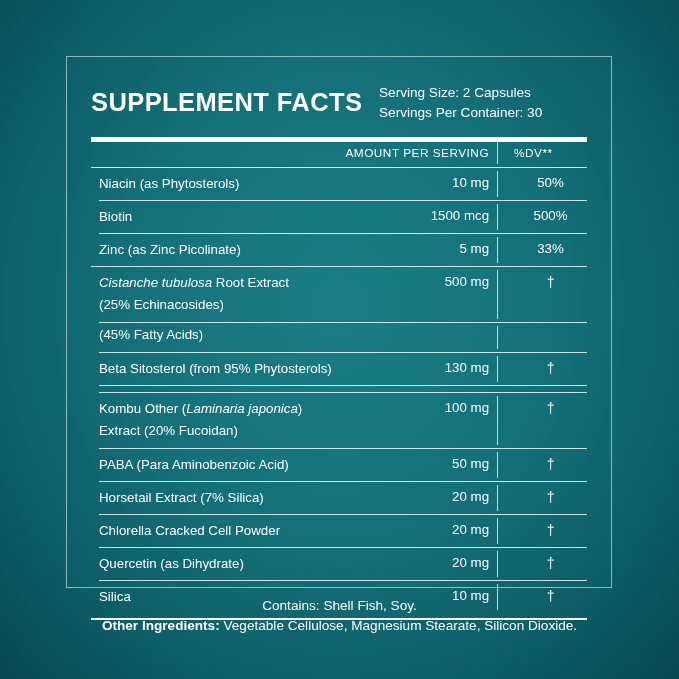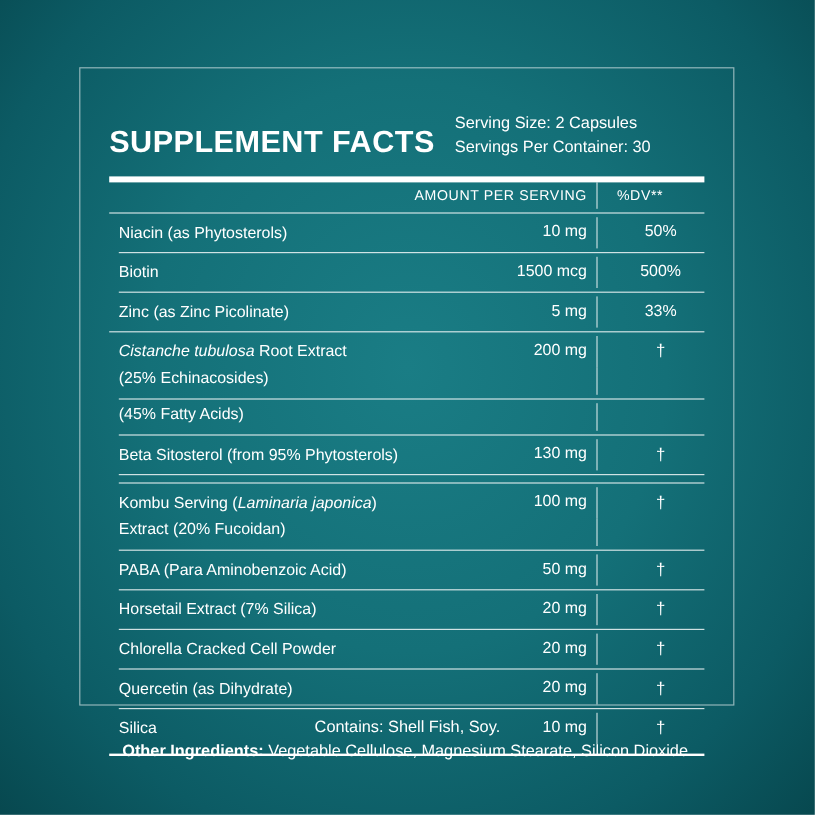--- a/index.html
+++ b/index.html
@@ -32,9 +32,8 @@
   
   .header {
     display: flex;
-    align-items: flex-end;
+    align-items: flex-start;
     justify-content: space-between;
-    margin-top: 10px;
   }
   .title {
     font-size: 25.5px;

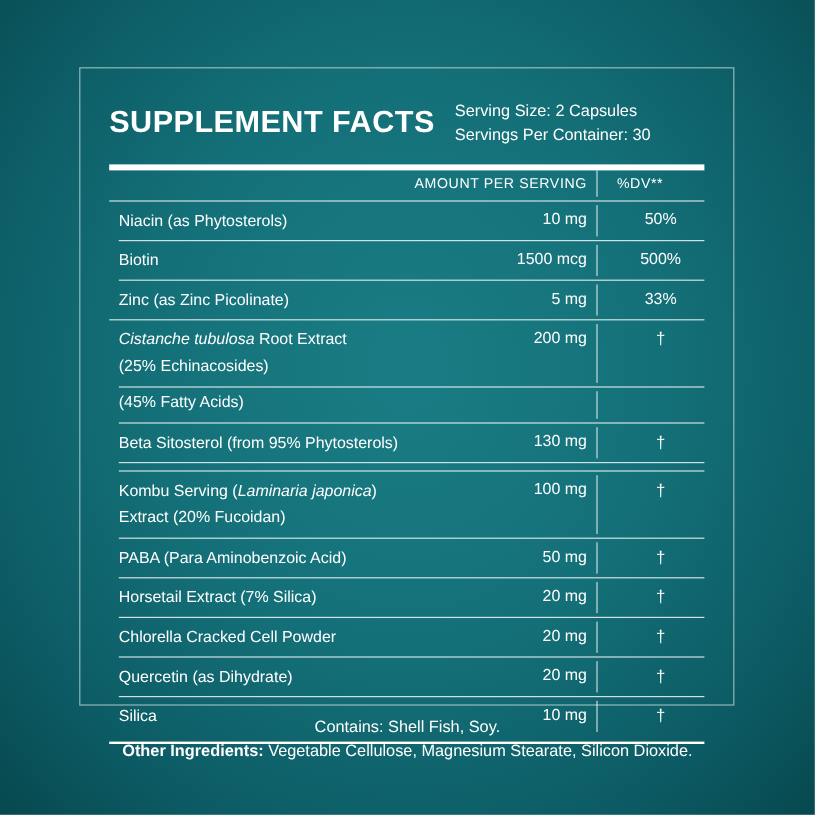--- a/index.html
+++ b/index.html
@@ -201,7 +201,7 @@
 
         <tr>
           <td class="name"><span class="italic">Cistanche tubulosa</span><span> Root Extract</span></td>
-          <td class="amt">200 mg</td>
+          <td class="amt">500 mg</td>
           <td class="dv dagger">†</td>
         </tr>
         <tr class="sub">

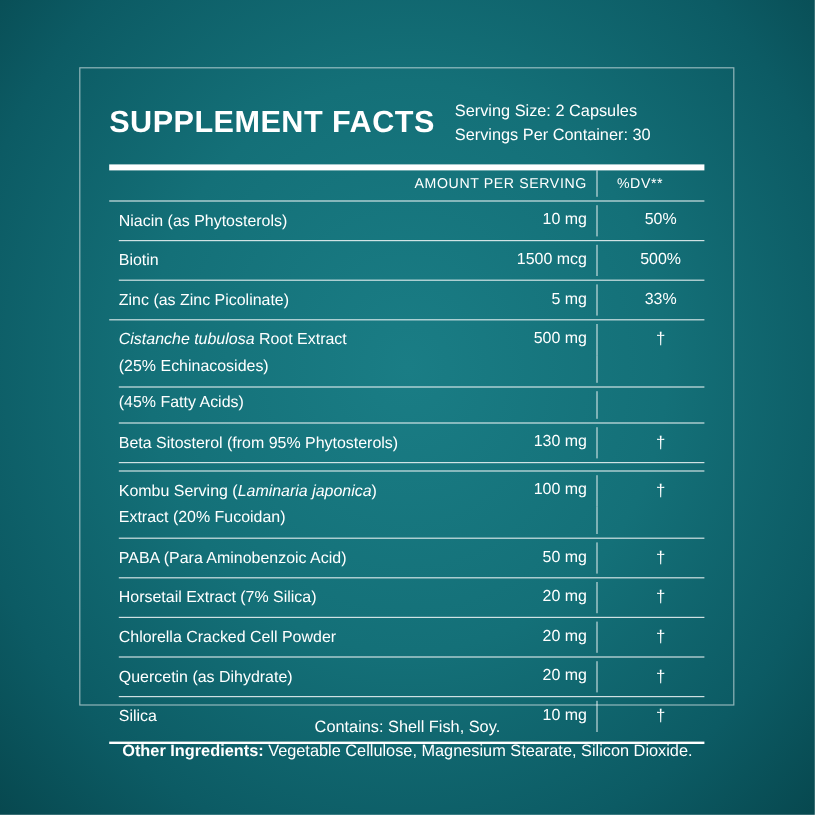--- a/index.html
+++ b/index.html
@@ -244,7 +244,7 @@
         </tr>
 
         <tr>
-          <td class="name"><span>Kombu Serving (</span><span class="italic">Laminaria japonica</span><span>)</span></td>
+          <td class="name"><span>Kombu Other (</span><span class="italic">Laminaria japonica</span><span>)</span></td>
           <td class="amt">100 mg</td>
           <td class="dv dagger">†</td>
         </tr>

